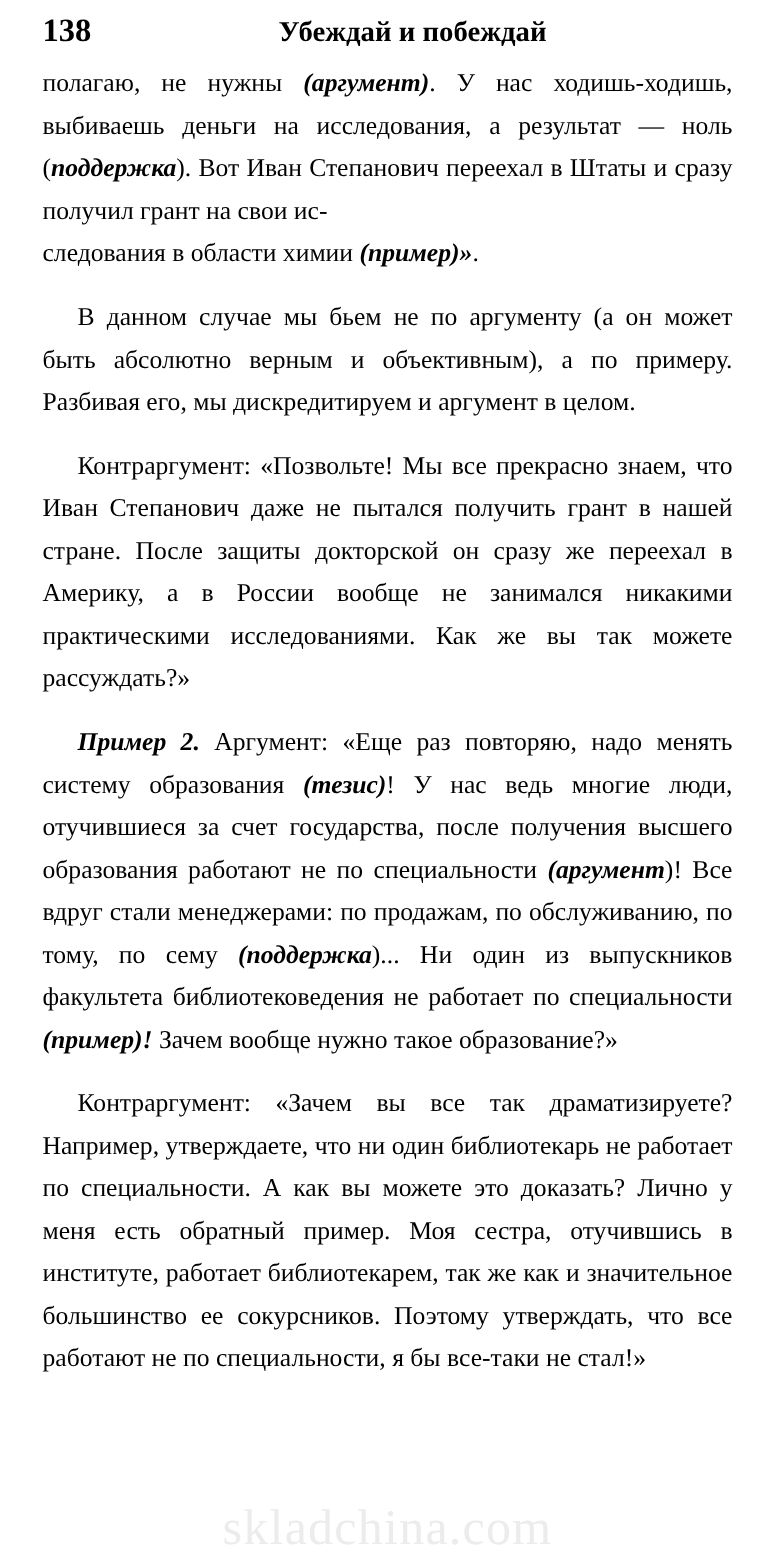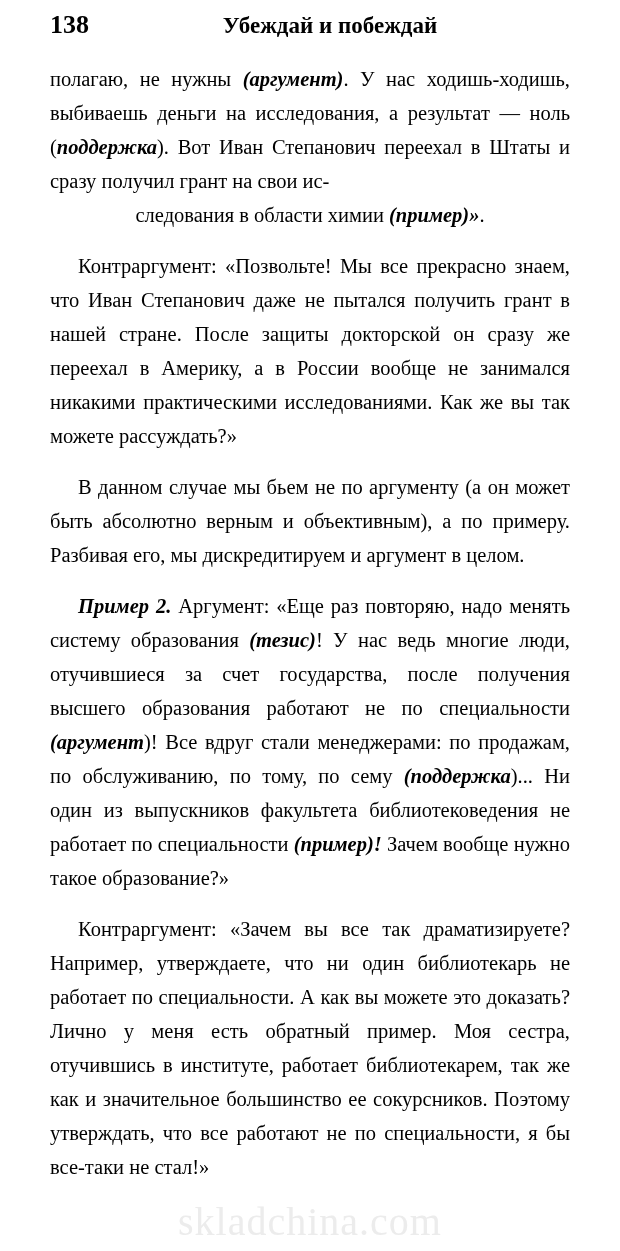--- a/index.html
+++ b/index.html
@@ -21,7 +21,7 @@
     width: 620px;
     height: 1251px;
     box-sizing: border-box;
-    padding: 0 50px;
+    padding: 0 34px;
   }
   .header {
     display: flex;

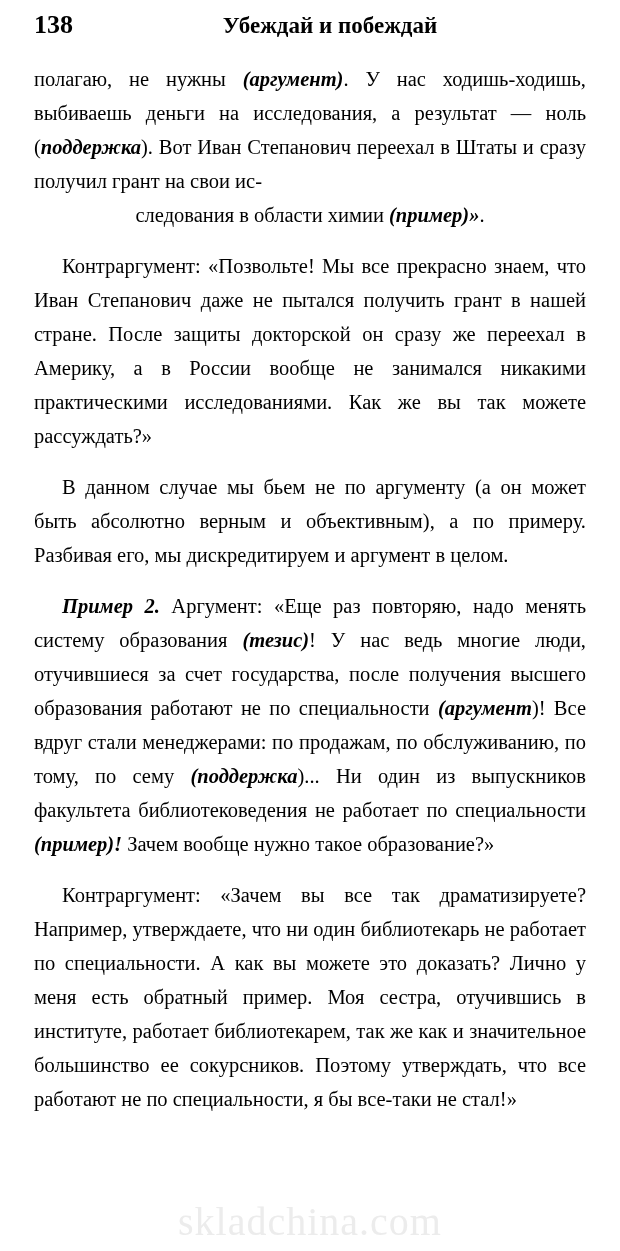--- a/index.html
+++ b/index.html
@@ -44,7 +44,7 @@
     padding-right: 80px;
   }
   .body-text {
-    margin-top: 12px;
+    margin-top: 0;
   }
   p {
     margin: 0 0 0 0;

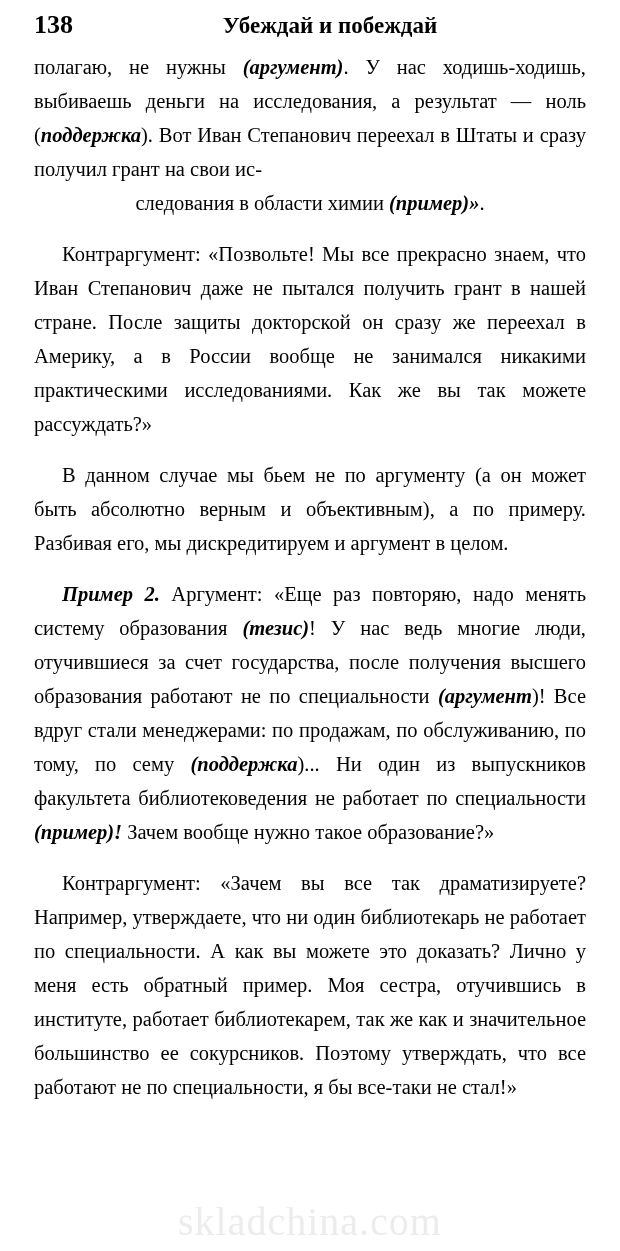--- a/index.html
+++ b/index.html
@@ -66,7 +66,7 @@
     font-style: italic;
   }
   .nojust {
-    text-align: center;
+    text-align: left;
   }
   .watermark {
     position: absolute;

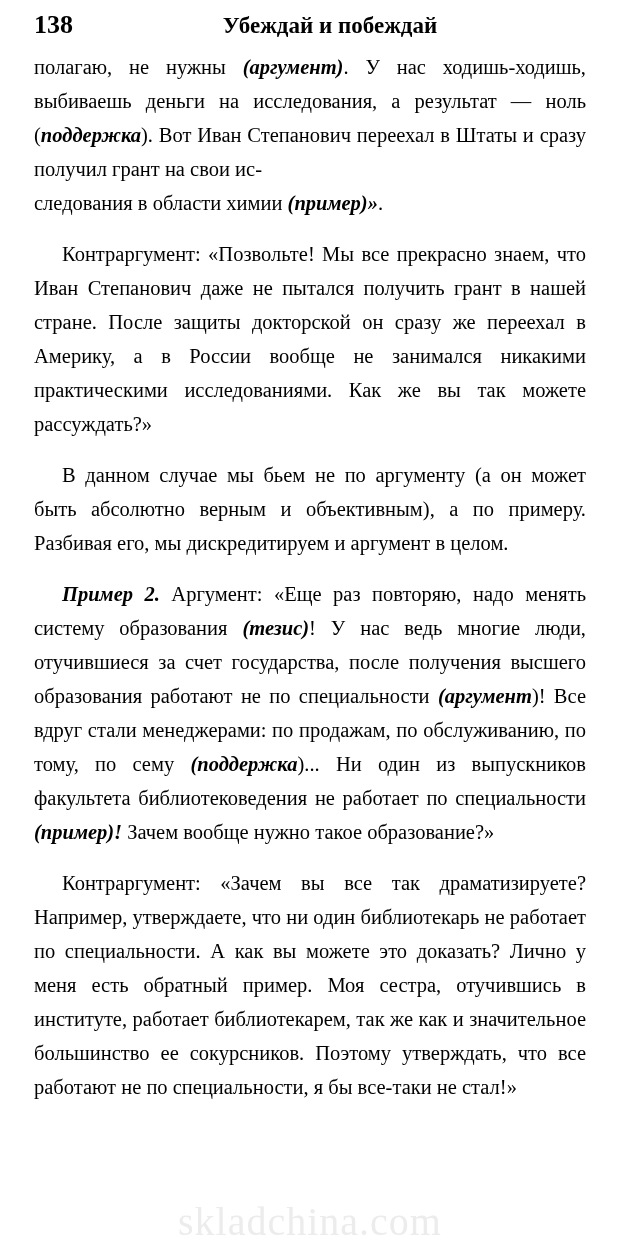--- a/index.html
+++ b/index.html
@@ -95,8 +95,8 @@
 
     <p class="p-run"><span>полагаю, не нужны </span><span class="bi">(аргумент)</span><span>. У нас ходишь-ходишь, выбиваешь деньги на исследования, а результат — ноль (</span><span class="bi">поддержка</span><span>). Вот Иван Степанович переехал в Штаты и сразу получил грант на свои ис-</span></p>
     <p class="p-run nojust"><span>следования в области химии </span><span class="bi">(пример)»</span><span>.</span></p>
+    <p class="p-run indent spaced"><span>В данном случае мы бьем не по аргументу (а он может быть абсолютно верным и объективным), а по примеру. Разбивая его, мы дискредитируем и аргумент в целом.</span></p>
     <p class="p-run indent spaced"><span>Контраргумент: «Позвольте! Мы все прекрасно знаем, что Иван Степанович даже не пытался получить грант в нашей стране. После защиты докторской он сразу же переехал в Америку, а в России вообще не занимался никакими практическими исследованиями. Как же вы так можете рассуждать?»</span></p>
-    <p class="p-run indent spaced"><span>В данном случае мы бьем не по аргументу (а он может быть абсолютно верным и объективным), а по примеру. Разбивая его, мы дискредитируем и аргумент в целом.</span></p>
     <p class="p-run indent spaced"><span class="bi">Пример 2.</span><span> Аргумент: «Еще раз повторяю, надо менять систему образования </span><span class="bi">(тезис)</span><span>! У нас ведь многие люди, отучившиеся за счет государства, после получения высшего образования работают не по специальности </span><span class="bi">(аргумент</span><span>)! Все вдруг стали менеджерами: по продажам, по обслуживанию, по тому, по сему </span><span class="bi">(поддержка</span><span>)... Ни один из выпускников факультета библиотековедения не работает по специальности </span><span class="bi">(пример)!</span><span> Зачем вообще нужно такое образование?»</span></p>
     <p class="p-run indent spaced"><span>Контраргумент: «Зачем вы все так драматизируете? Например, утверждаете, что ни один библиотекарь не работает по специальности. А как вы можете это доказать? Лично у меня есть обратный пример. Моя сестра, отучившись в институте, работает библиотекарем, так же как и значительное большинство ее сокурсников. Поэтому утверждать, что все работают не по специальности, я бы все-таки не стал!»</span></p>
 

